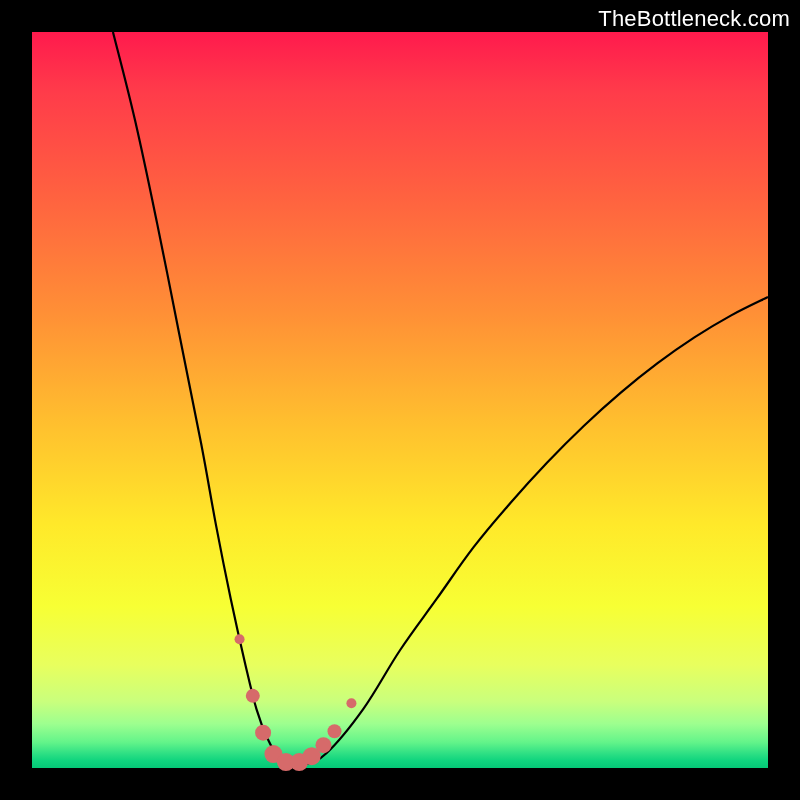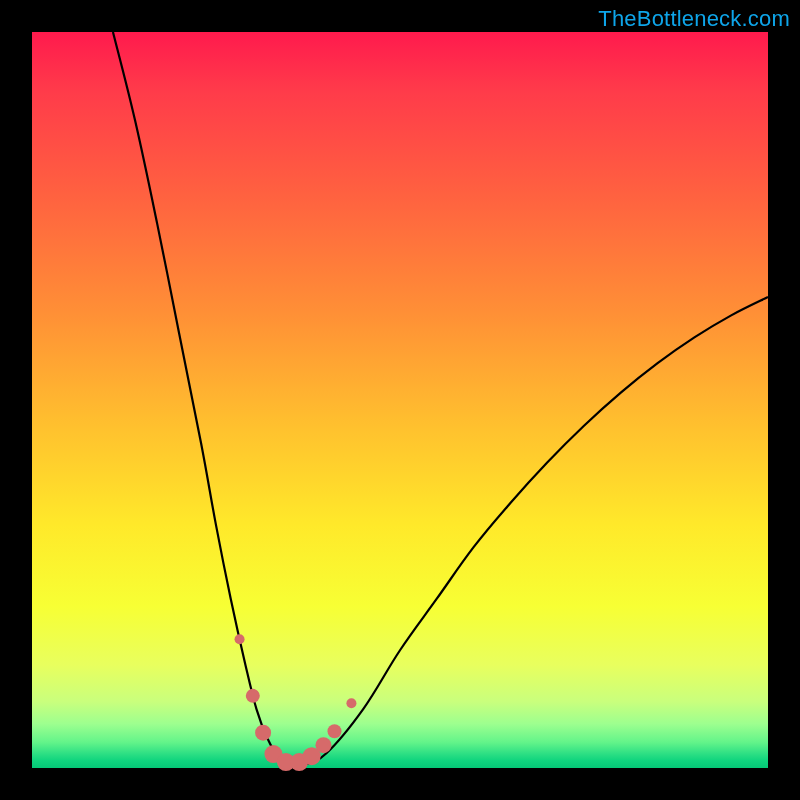--- a/index.html
+++ b/index.html
@@ -48,7 +48,7 @@
     position: absolute;
     top: 6px;
     right: 10px;
-    color: #0ea5e9;
+    color: #ffffff;
     font-size: 22px;
     font-weight: 500;
     letter-spacing: 0.2px;

